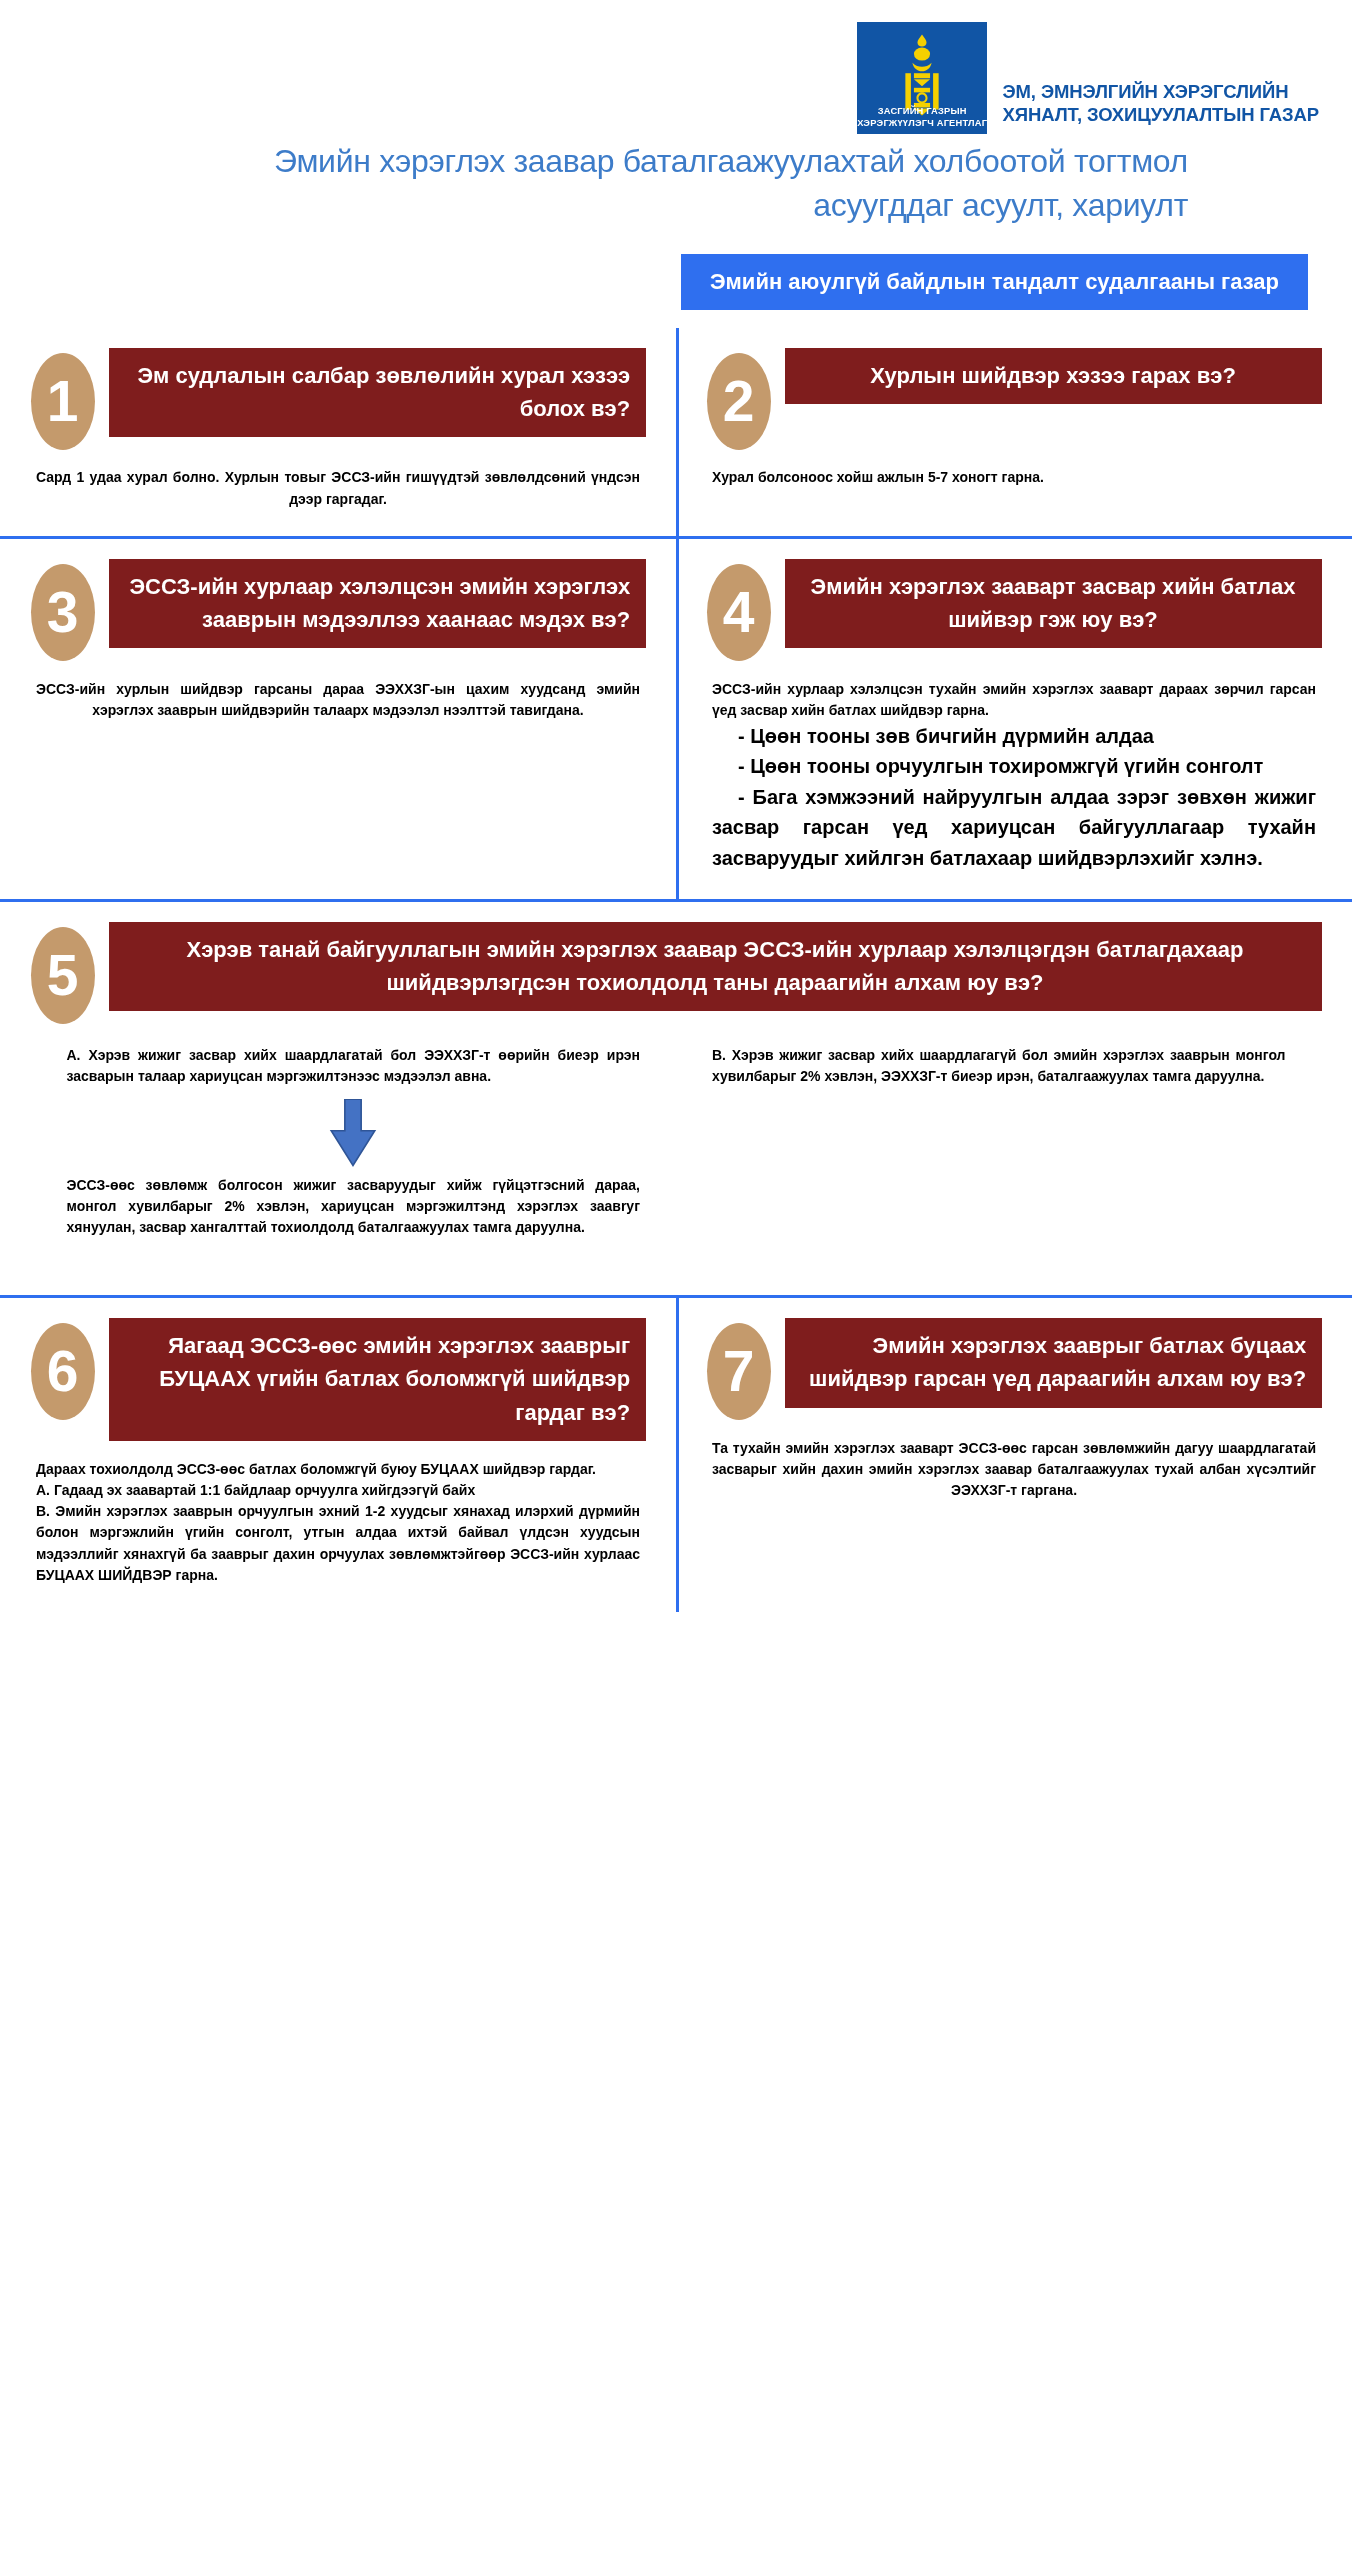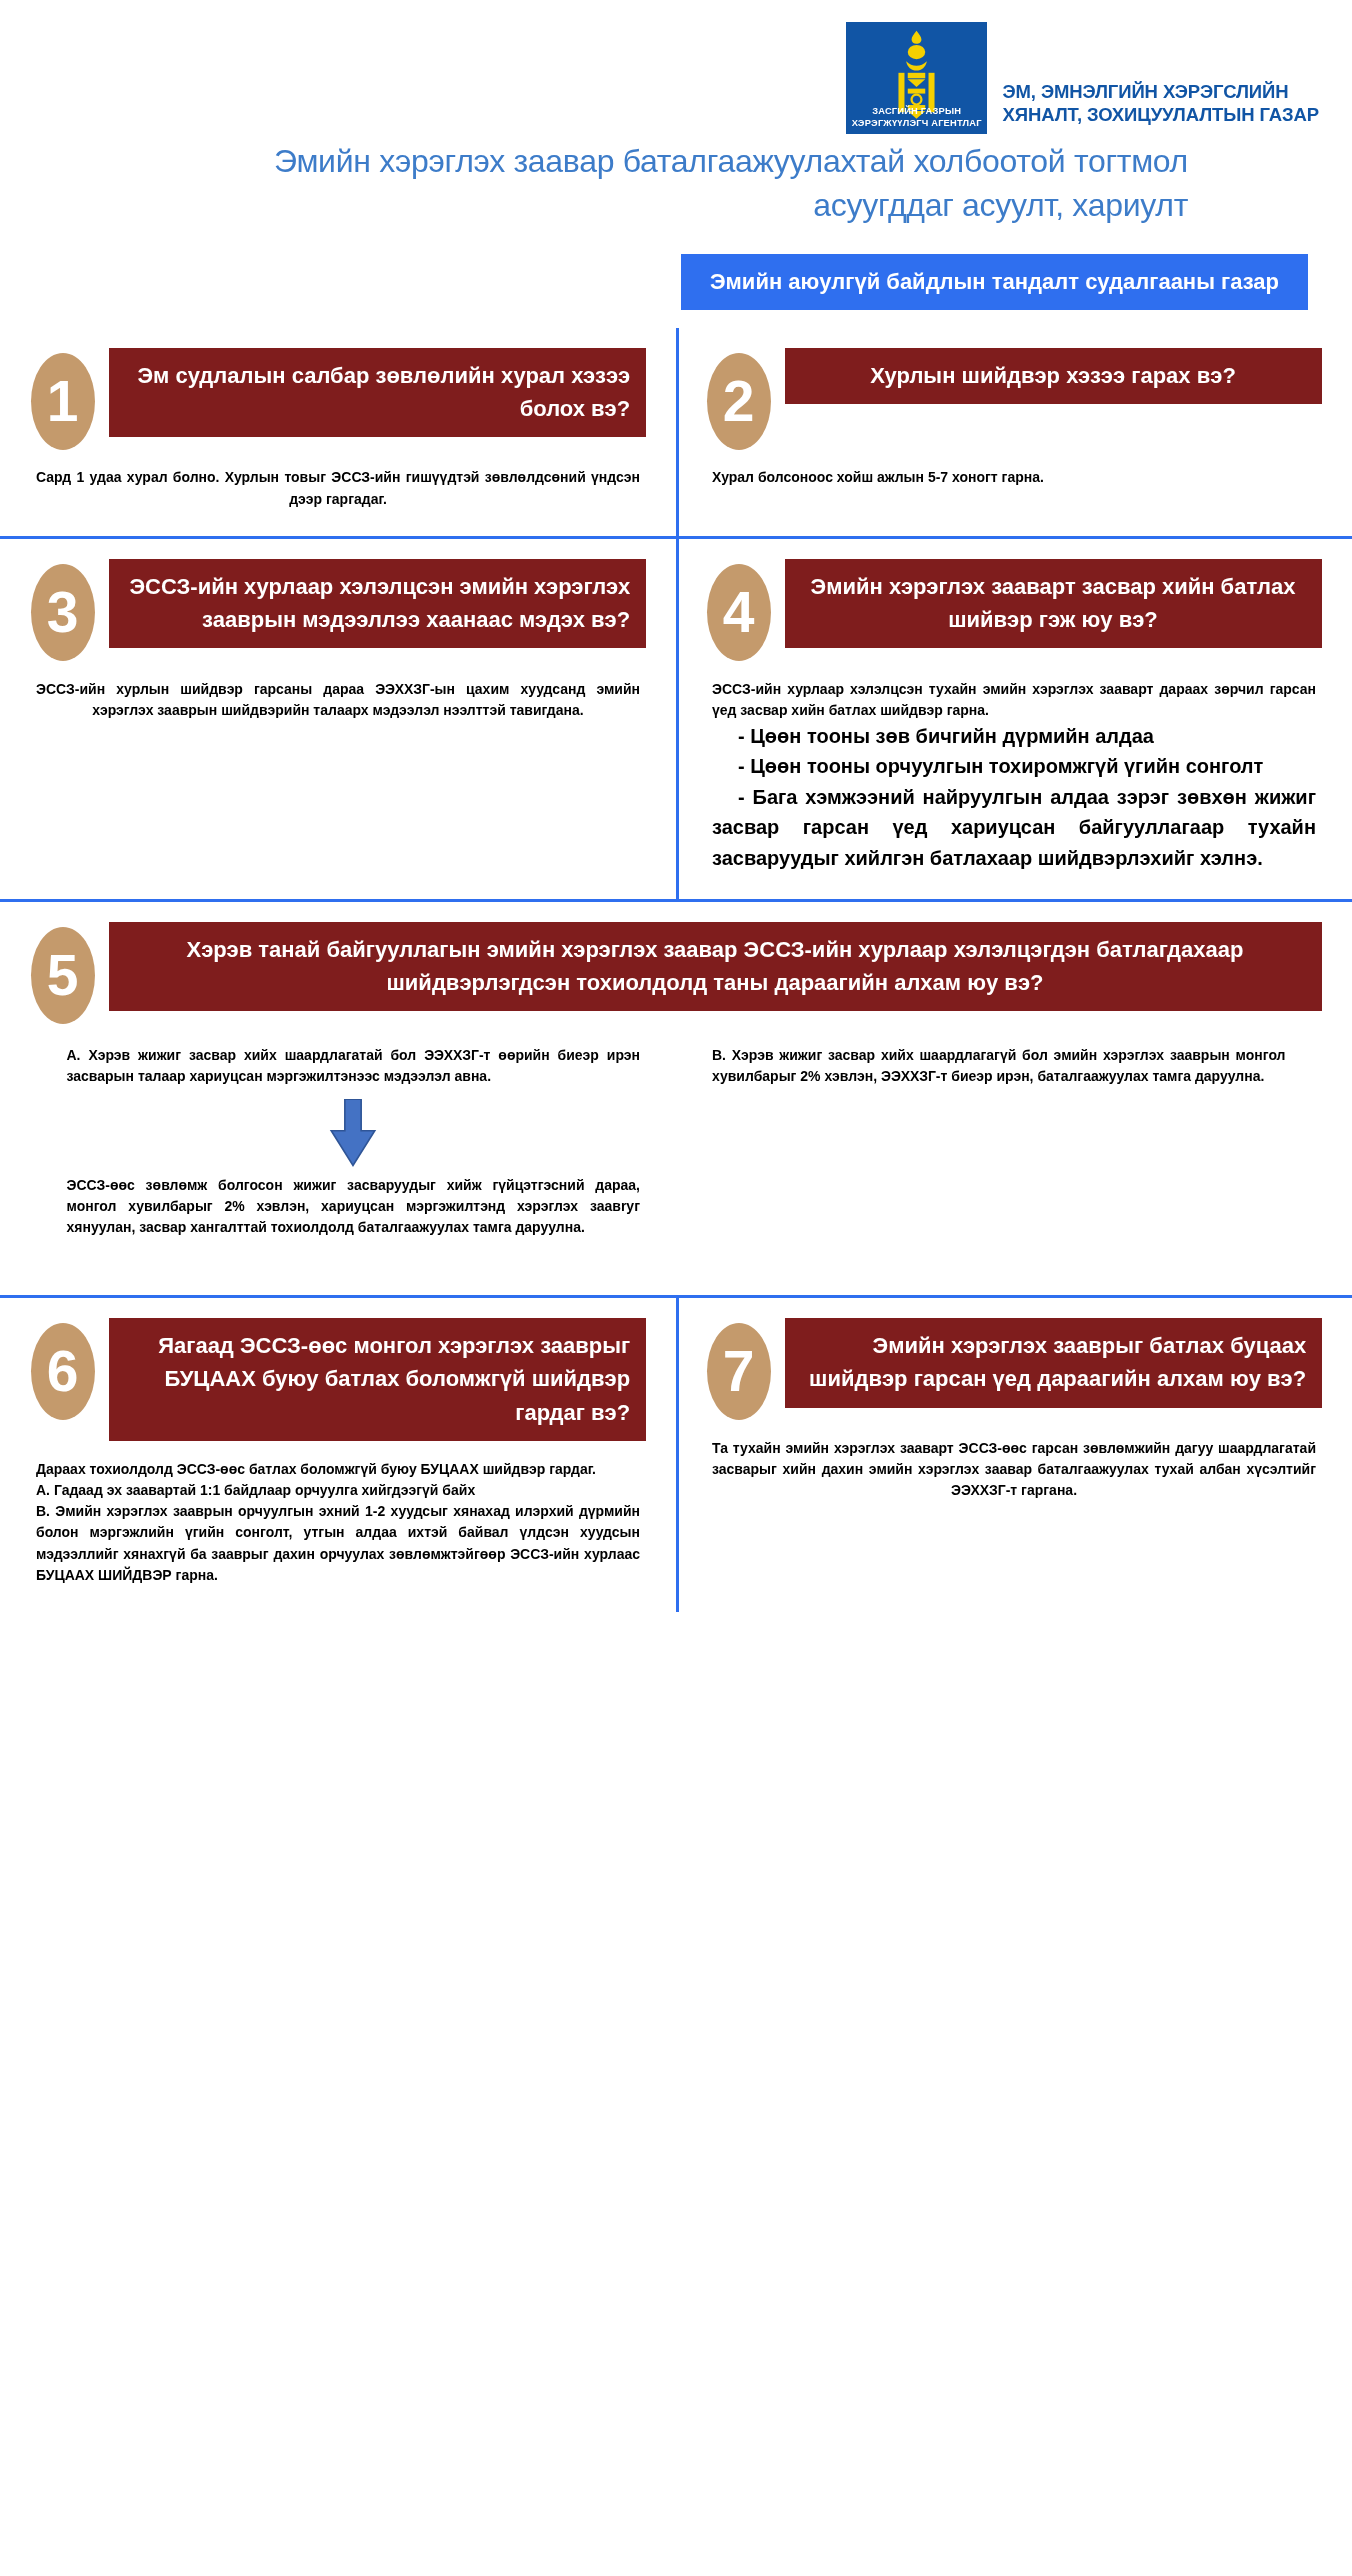--- a/index.html
+++ b/index.html
@@ -35,7 +35,7 @@
     gap: 15.3px;
   }
   .emblem {
-    width: 141px;
+    width: 130px;
     height: 112px;
     background: #1155a5;
     position: relative;

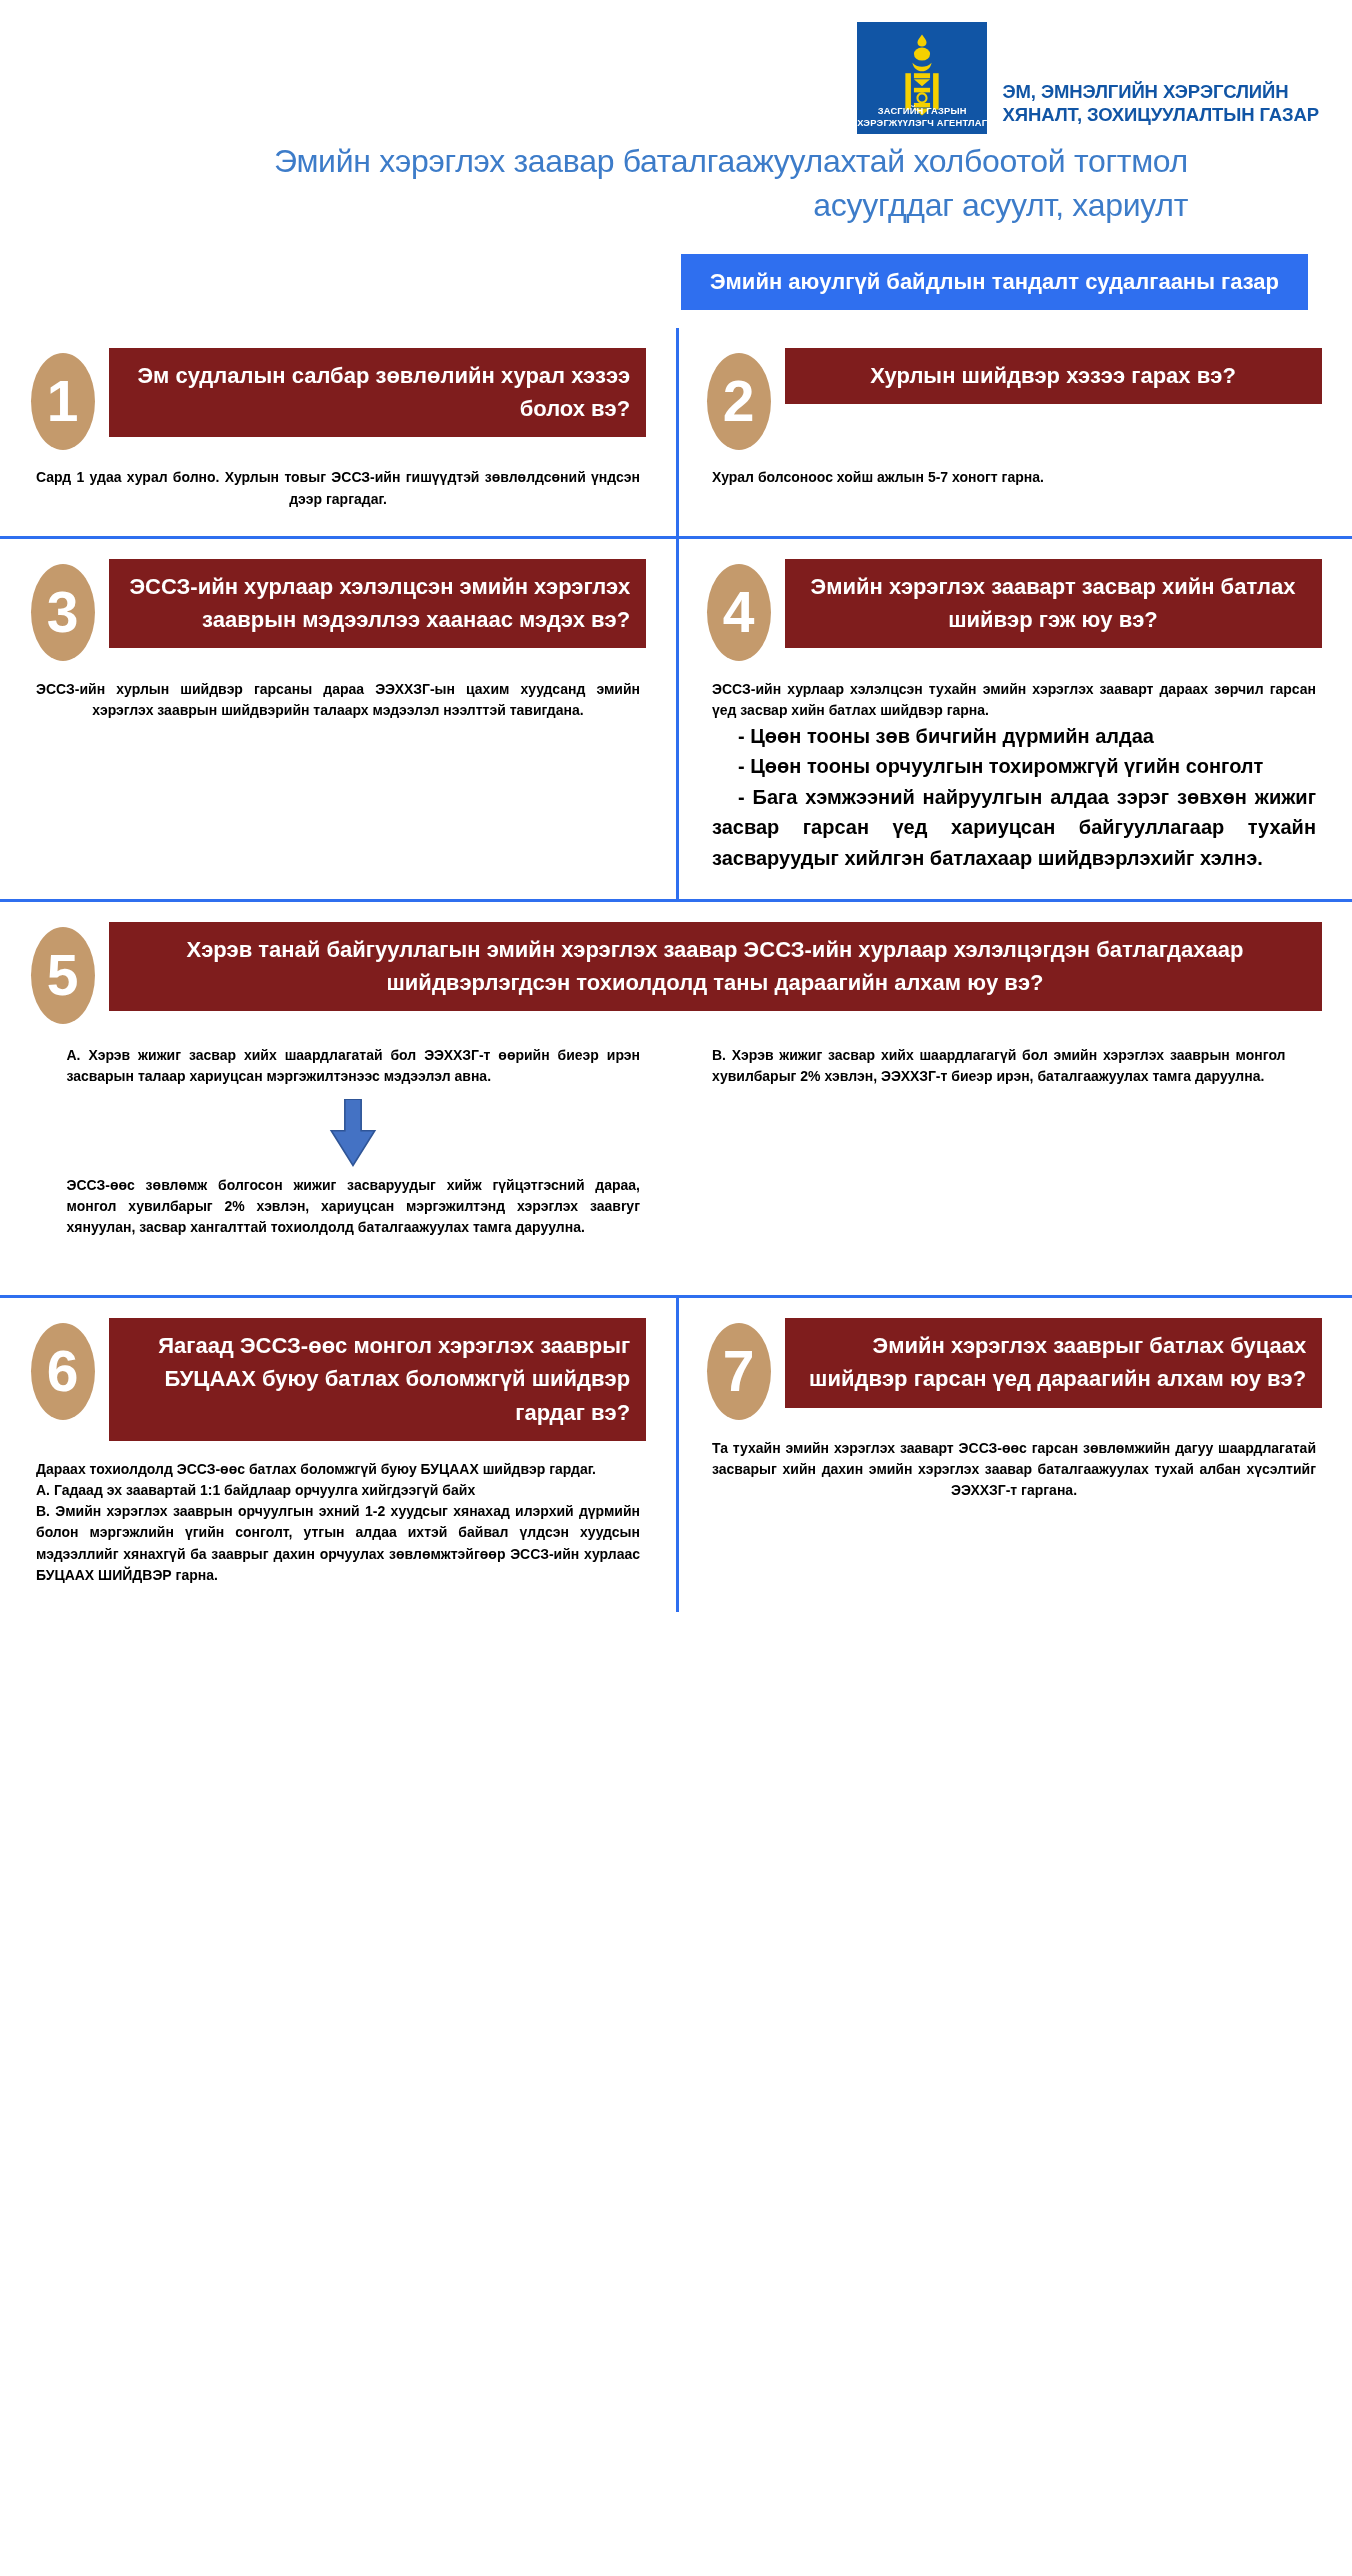--- a/index.html
+++ b/index.html
@@ -301,7 +301,7 @@
       <div class="cell">
         <div class="qhead">
           <div class="badge">6</div>
-          <div class="qbox">Яагаад ЭССЗ-өөс монгол хэрэглэх зааврыг БУЦААХ буюу батлах боломжгүй шийдвэр гардаг вэ?</div>
+          <div class="qbox">Яагаад ЭССЗ-өөс эмийн хэрэглэх зааврыг БУЦААХ үгийн батлах боломжгүй шийдвэр гардаг вэ?</div>
         </div>
         <div class="answer jleft">Дараах тохиолдолд ЭССЗ-өөс батлах боломжгүй буюу БУЦААХ шийдвэр гардаг.
 А. Гадаад эх заавартай 1:1 байдлаар орчуулга хийгдээгүй байх

